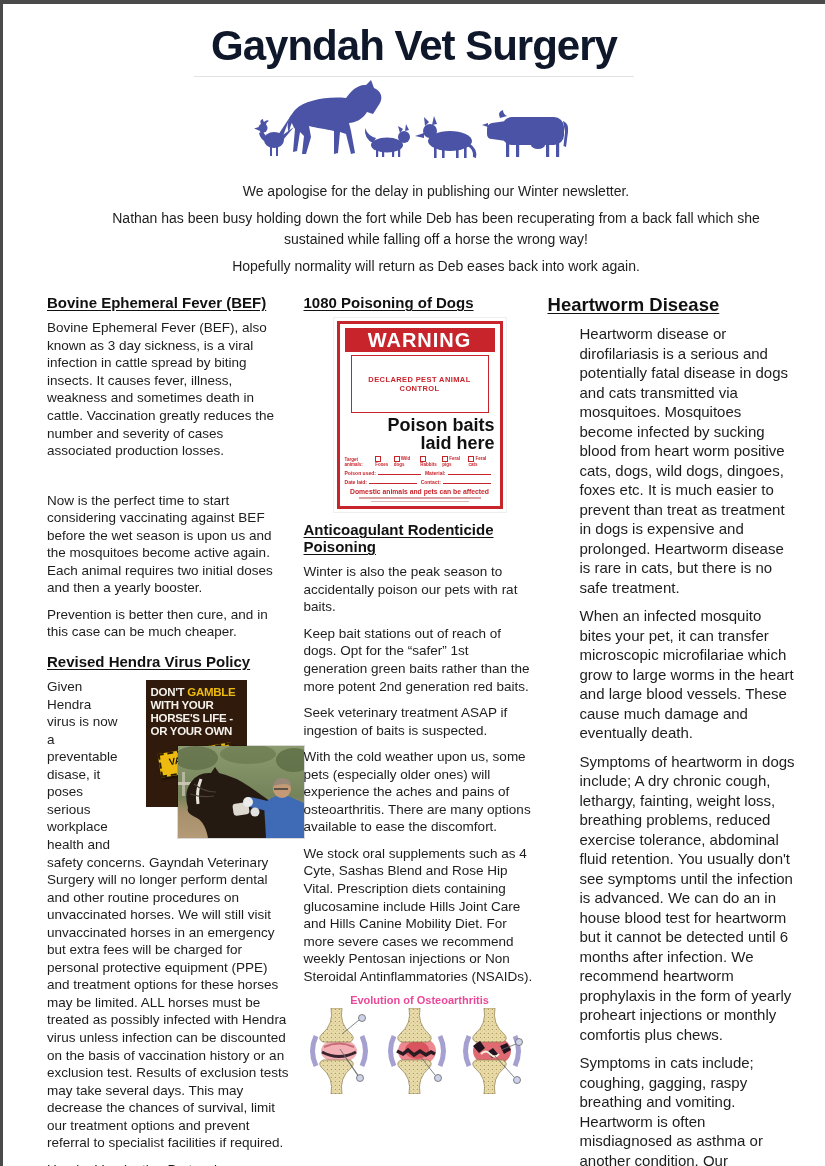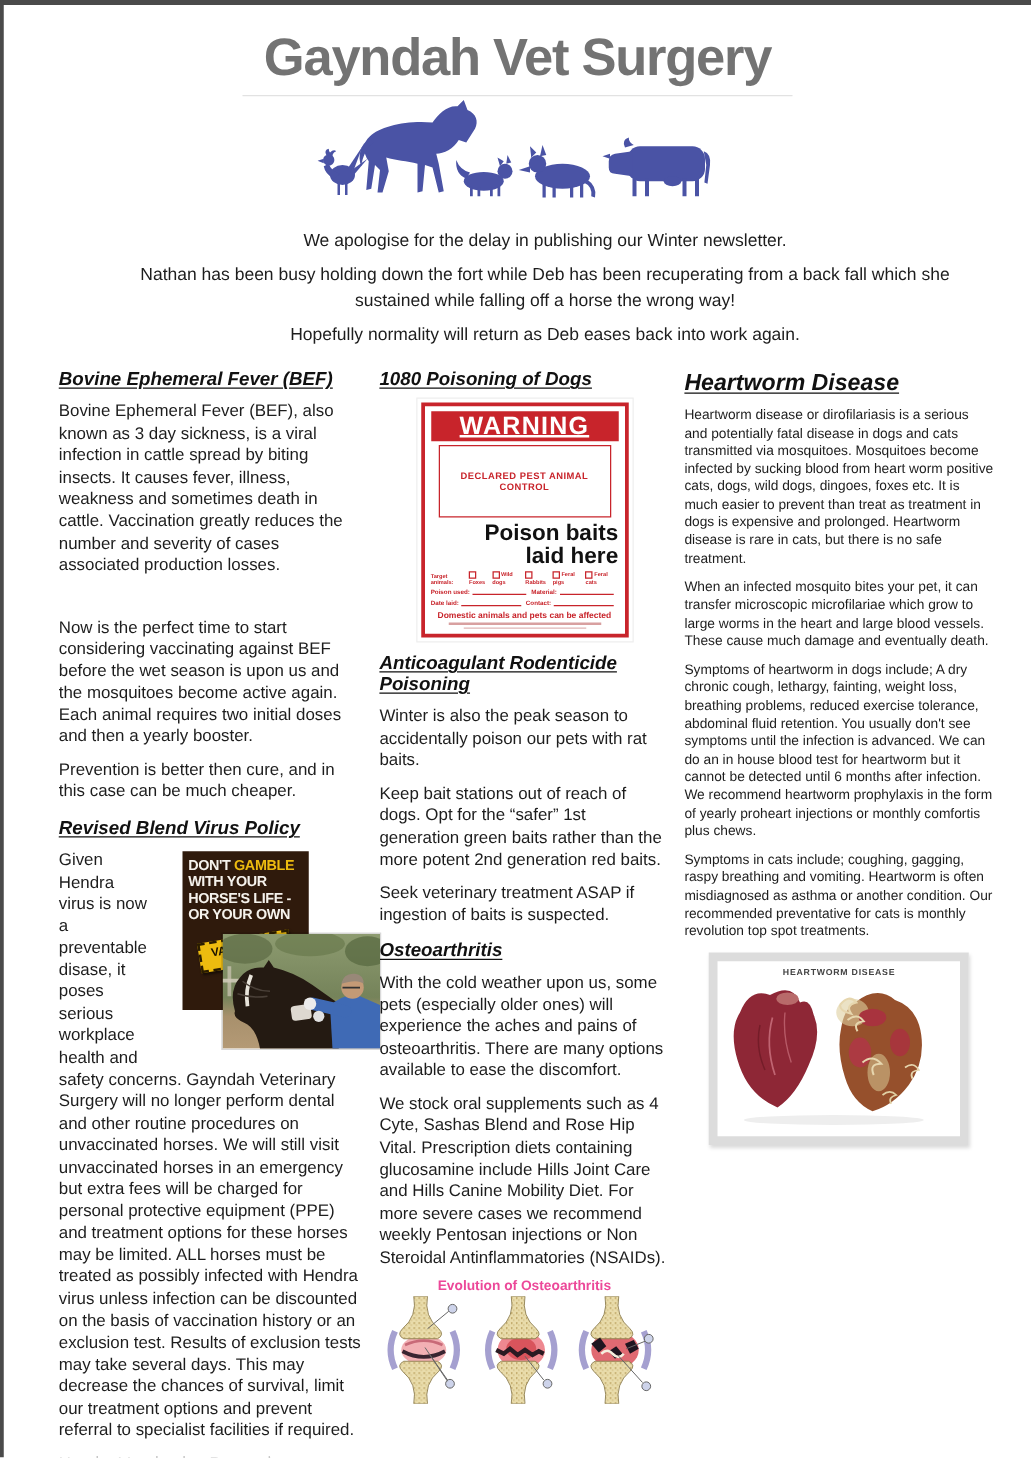--- a/index.html
+++ b/index.html
@@ -10,7 +10,7 @@
   }
   
   .masthead{text-align:center;margin-top:20px;}
-  .title{font-size:42px;font-weight:bold;letter-spacing:-1px;color:#737373;line-height:1.05;}
+  .title{font-size:42px;font-weight:bold;letter-spacing:-1px;color:#0f172a;line-height:1.05;}
   .title-rule{width:440px;height:1px;background:#e2e2e2;margin:8px auto 2px;}
   .logo-wrap{text-align:center;margin-top:2px;}
   .intro{margin-top:16px;text-align:center;font-size:14px;line-height:1.45;margin-left:44px;}

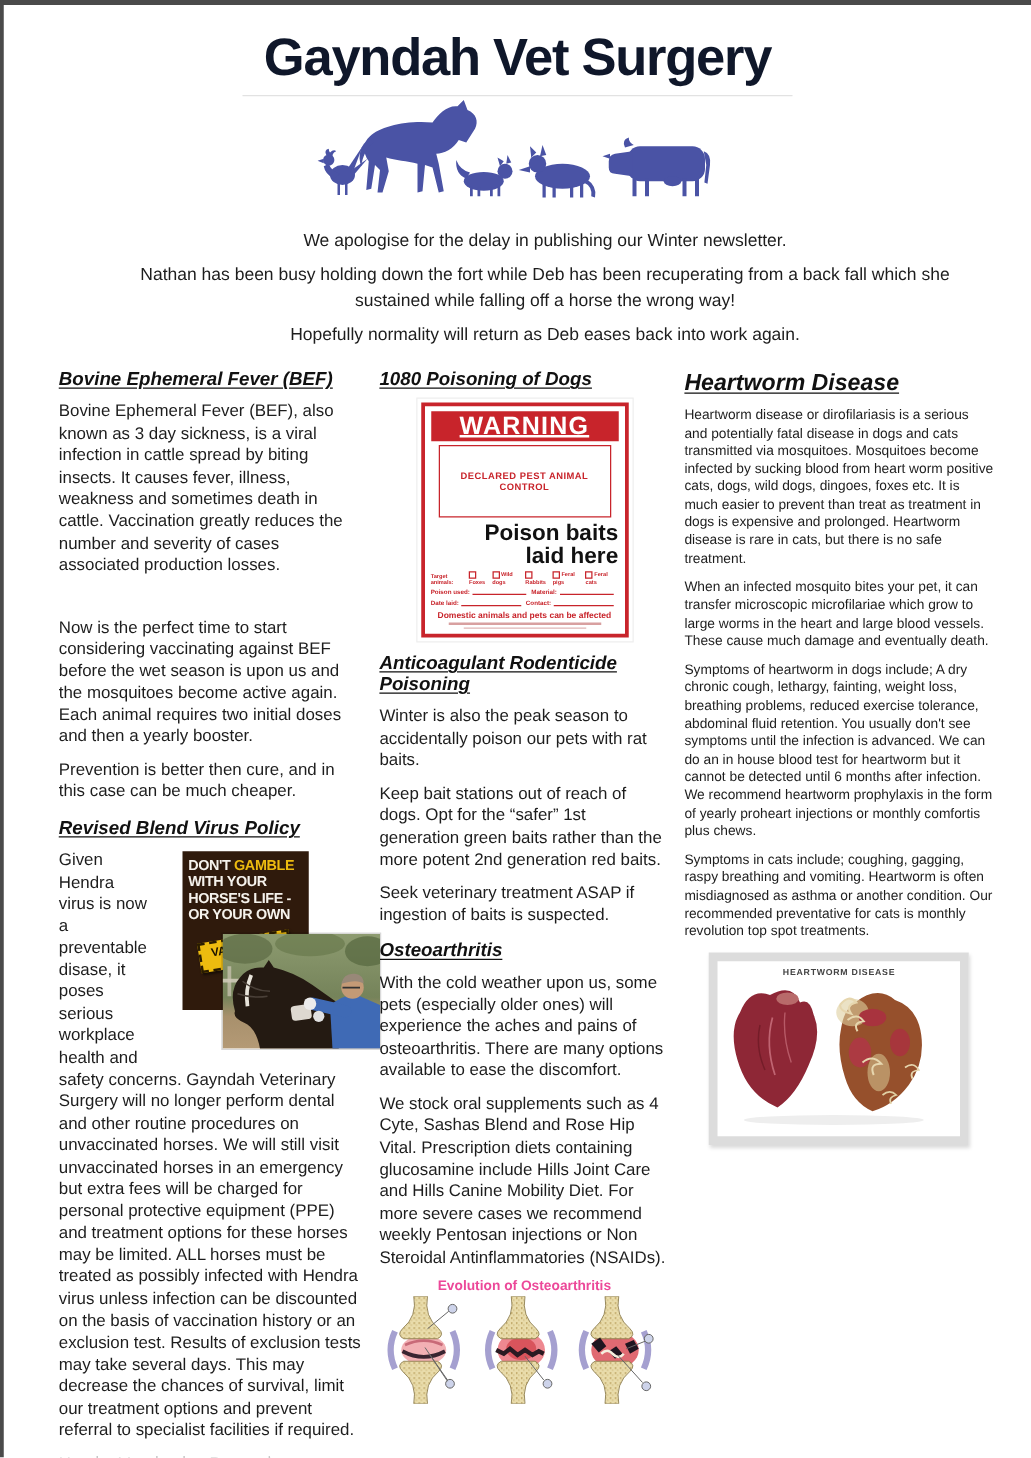--- a/index.html
+++ b/index.html
@@ -21,7 +21,7 @@
   .col1{width:248px;}
   .col2{width:234px;}
   .col3{width:251px;}
-  .section-h{font-size:15px;font-weight:bold;text-decoration:underline;text-underline-offset:2px;margin:12px 0 8px;color:#111;font-style:italic;}
+  .section-h{font-size:15px;font-weight:bold;text-decoration:underline;text-underline-offset:2px;margin:12px 0 8px;color:#111;}
   .section-h.first{margin-top:2px;}
   .section-h.big{font-size:18.5px;}
   .col p{font-size:13.5px;line-height:1.3;margin:0 0 9px;}

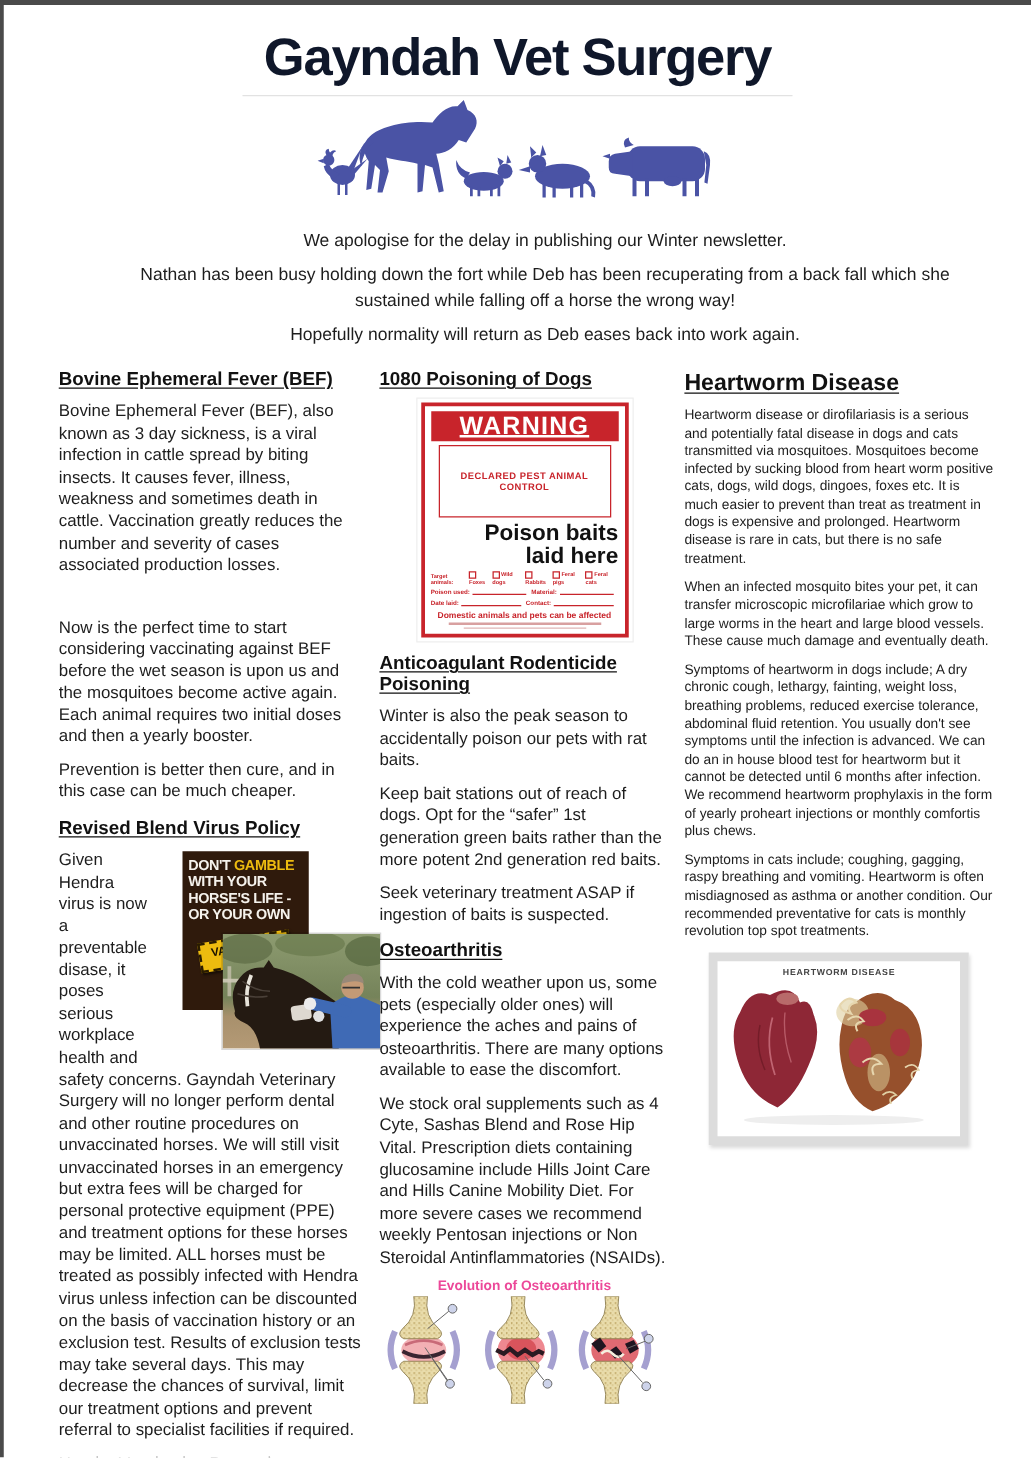--- a/index.html
+++ b/index.html
@@ -44,7 +44,7 @@
   .warning-sign{width:150px;box-sizing:content-box;border:3px solid #c8242b;background:#fff;
     margin:10px auto 6px;padding:4px 5px;box-shadow:0 0 0 3px #fff,0 0 0 4px #eee;}
   .warn-title{background:#c8242b;color:#fff;font-weight:bold;font-size:20px;text-align:center;
-    letter-spacing:1px;padding:1px 0;line-height:1.1;text-decoration:underline;}
+    letter-spacing:1px;padding:1px 0;line-height:1.1;}
   .warn-sub{color:#c8242b;border:1.5px solid #c8242b;font-size:7.5px;font-weight:bold;text-align:center;
     margin:3px 6px;padding:19px 0;letter-spacing:.4px;}
   .warn-main{font-size:18px;font-weight:bold;color:#111;text-align:right;line-height:1;margin:3px 0 4px;}

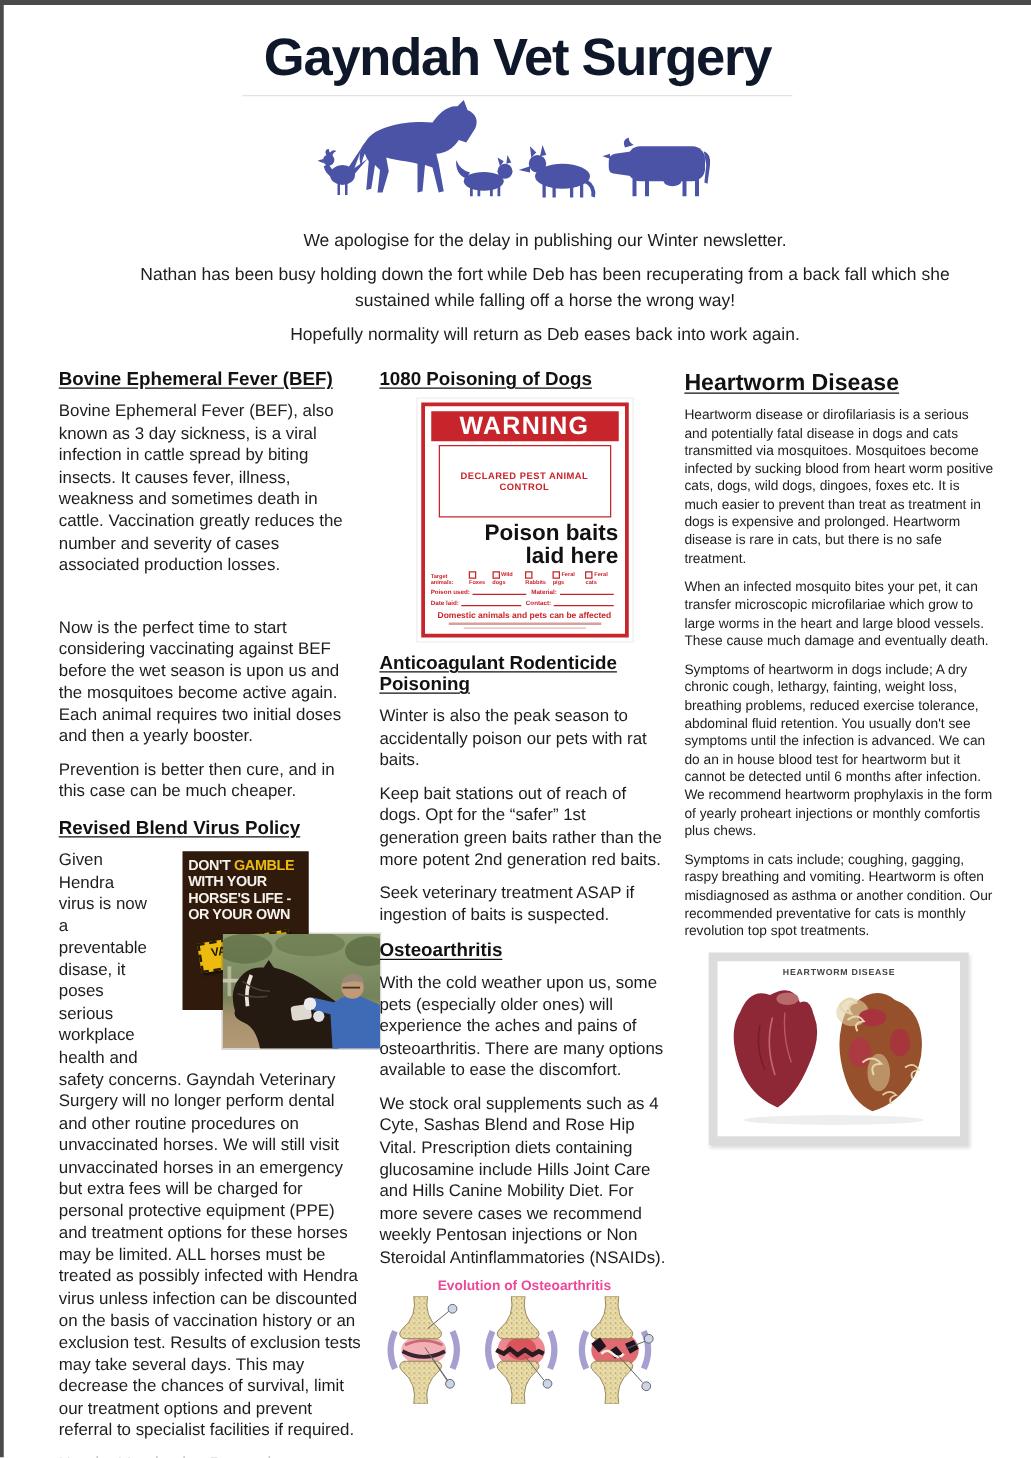--- a/index.html
+++ b/index.html
@@ -25,7 +25,7 @@
   .section-h.first{margin-top:2px;}
   .section-h.big{font-size:18.5px;}
   .col p{font-size:13.5px;line-height:1.3;margin:0 0 9px;}
-  .col3 p{font-size:11px;}
+  .col3 p{font-size:15px;margin-left:32px;}
   .gap-after{margin-bottom:32px !important;}
   .protocol{white-space:pre-line;}
   

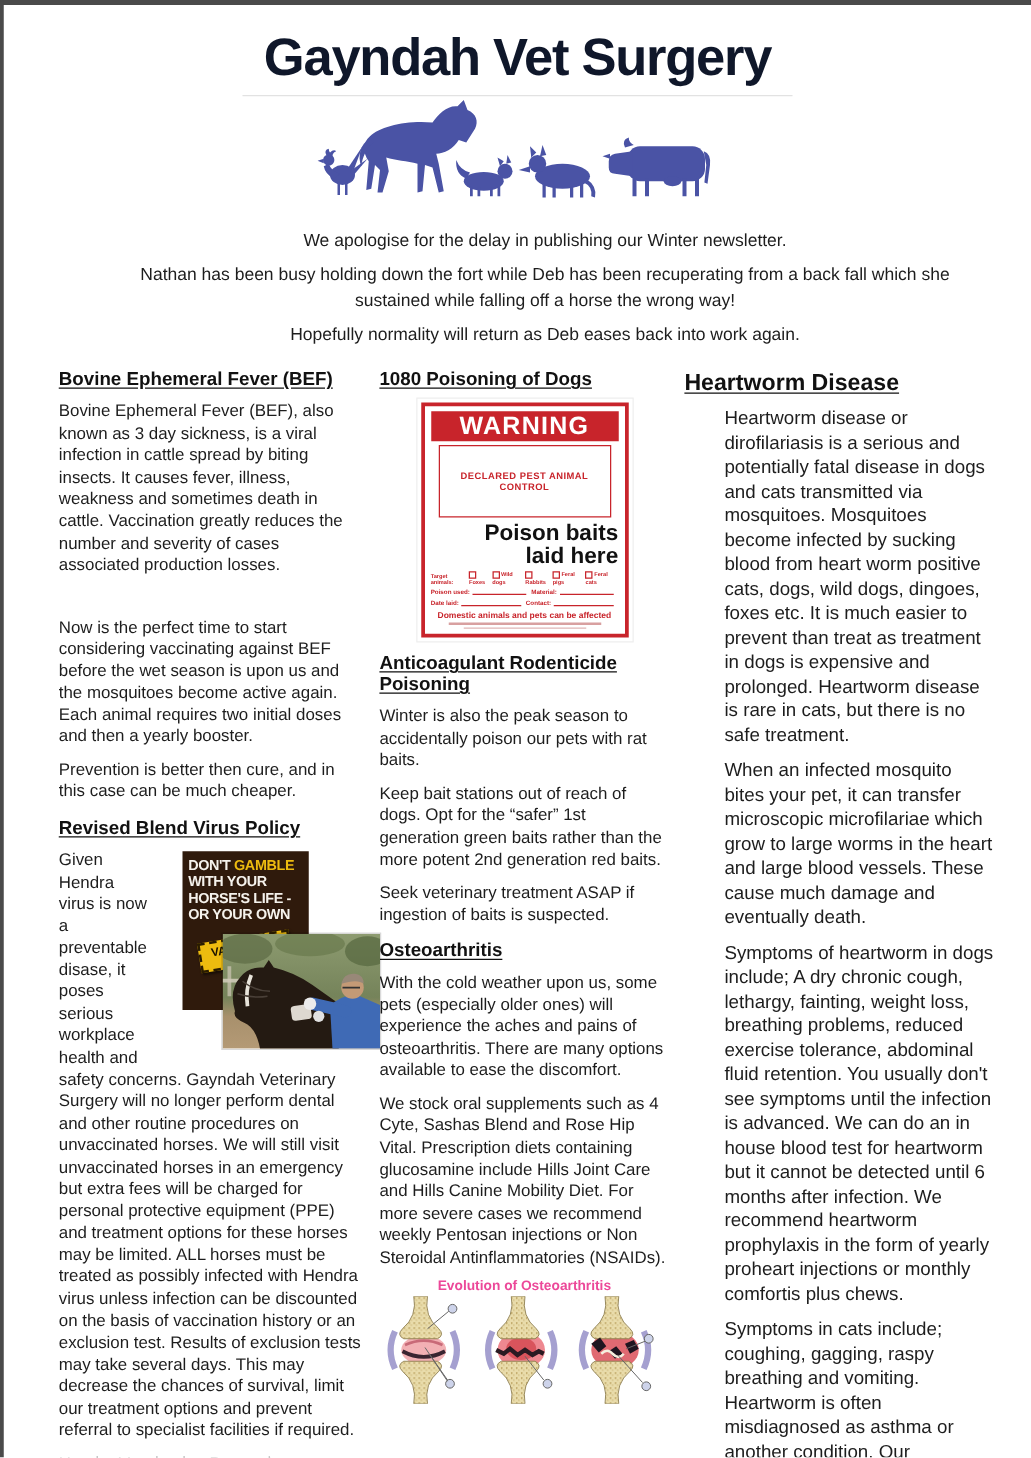--- a/index.html
+++ b/index.html
@@ -148,7 +148,7 @@
       <p>Now is the perfect time to start considering vaccinating against BEF before the wet season is upon us and the mosquitoes become active again.  Each animal requires two initial doses and then a yearly booster.</p>
       <p>Prevention is better then cure, and in this case can be much cheaper.</p>
 
-      <div class="section-h">Revised Blend Virus Policy</div>
+      <div class="section-h">Revised Hendra Virus Policy</div>
       <div>
         <div class="hendra-media">
           <div class="hv-poster">

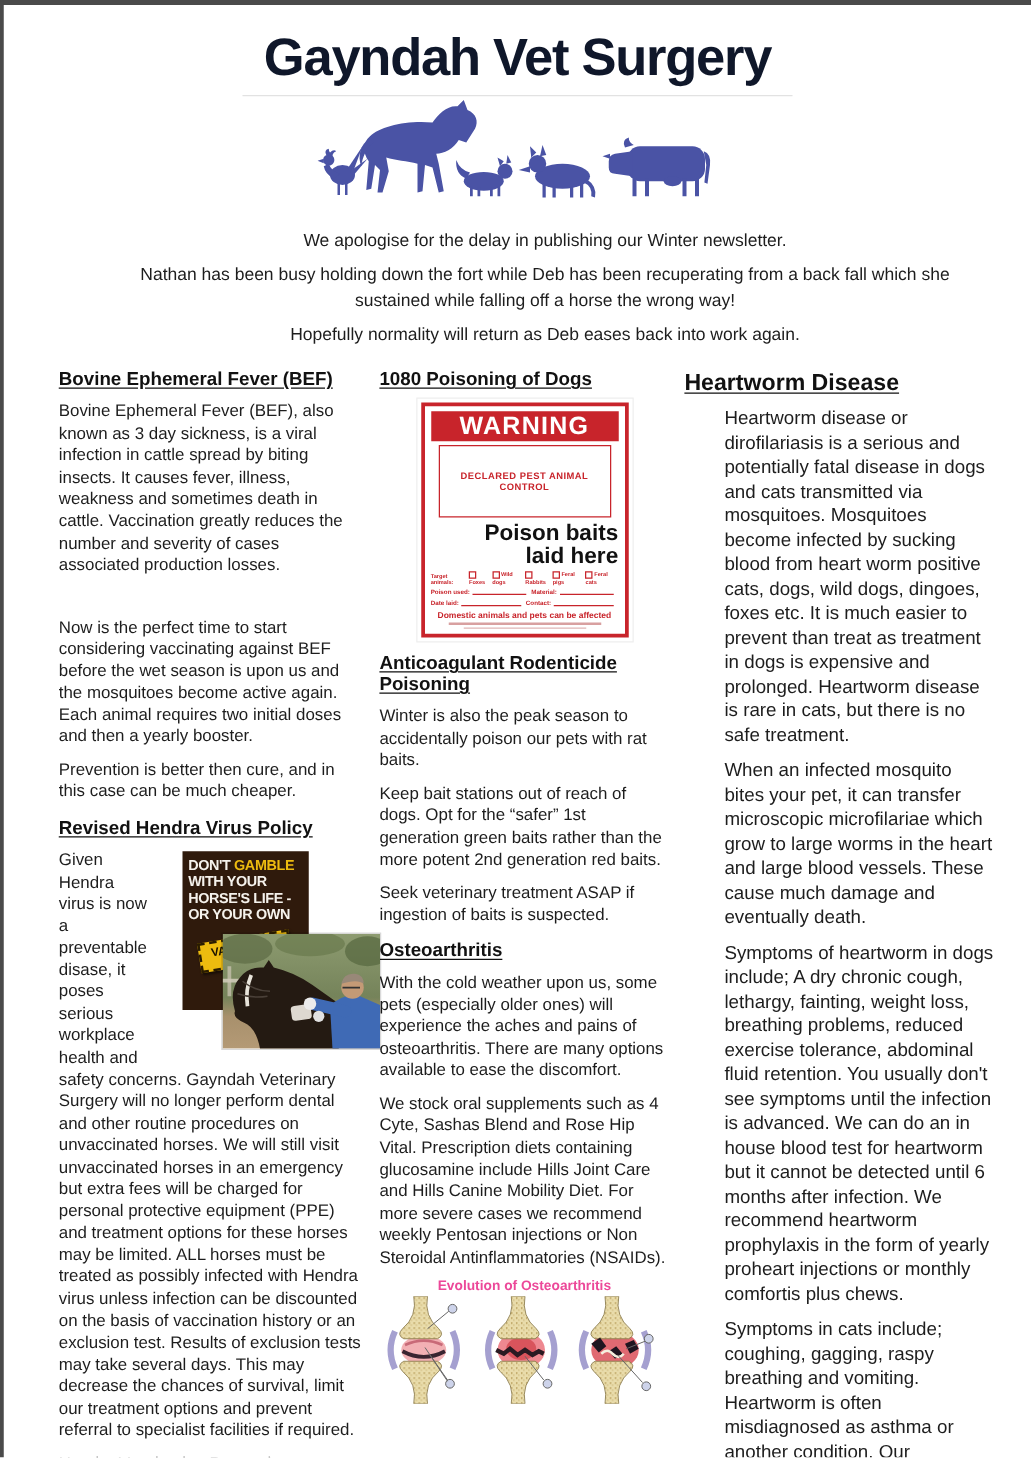--- a/index.html
+++ b/index.html
@@ -237,7 +237,6 @@
       <p>Keep bait stations out of reach of dogs.  Opt for the “safer” 1st generation green baits rather than the more potent 2nd generation red baits.</p>
       <p>Seek veterinary treatment ASAP if ingestion of baits is suspected.</p>
 
-      <div class="section-h">Osteoarthritis</div>
       <p>With the cold weather upon us, some pets (especially older ones) will experience the aches and pains of osteoarthritis.  There are many options available to ease the discomfort.</p>
       <p>We stock oral supplements such as 4 Cyte, Sashas Blend and Rose Hip Vital.  Prescription diets containing glucosamine include Hills Joint Care and Hills Canine Mobility Diet.  For more severe cases we recommend weekly Pentosan injections or Non Steroidal Antinflammatories (NSAIDs).</p>
 

